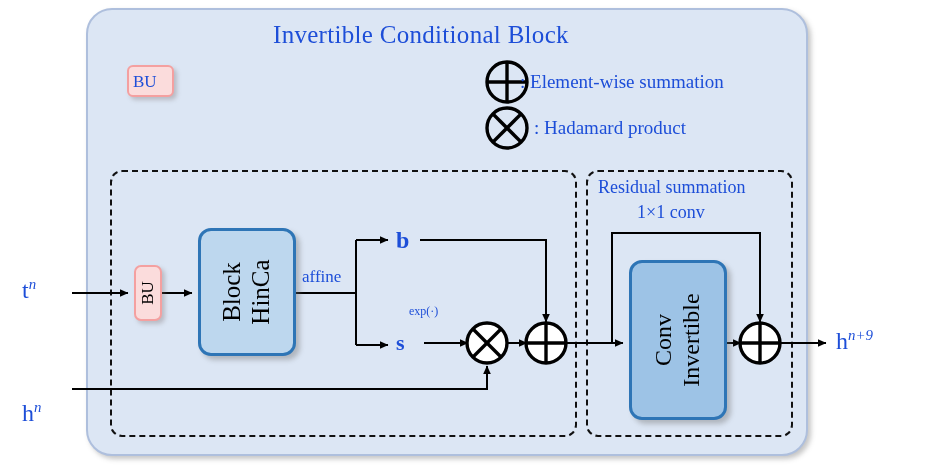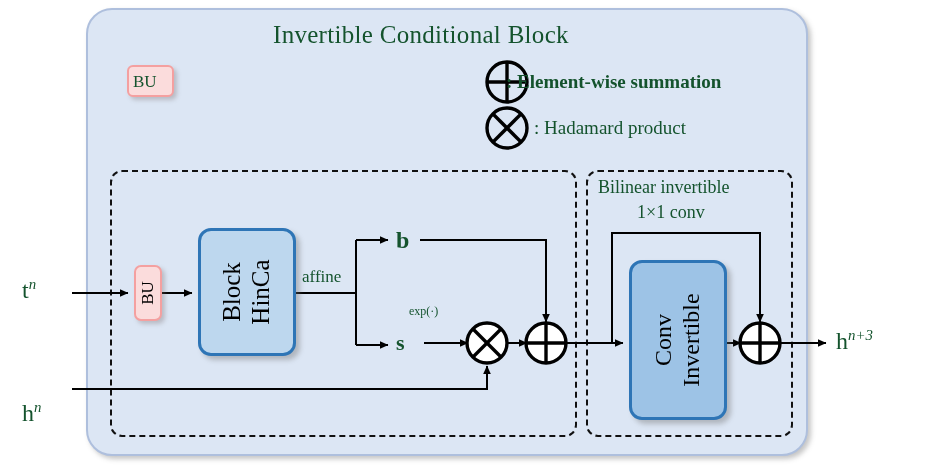--- a/index.html
+++ b/index.html
@@ -28,7 +28,7 @@
   }
   .txt {
     position: absolute;
-    color: #14532d;
+    color: #1d4ed8;
     white-space: pre;
     line-height: 1;
   }

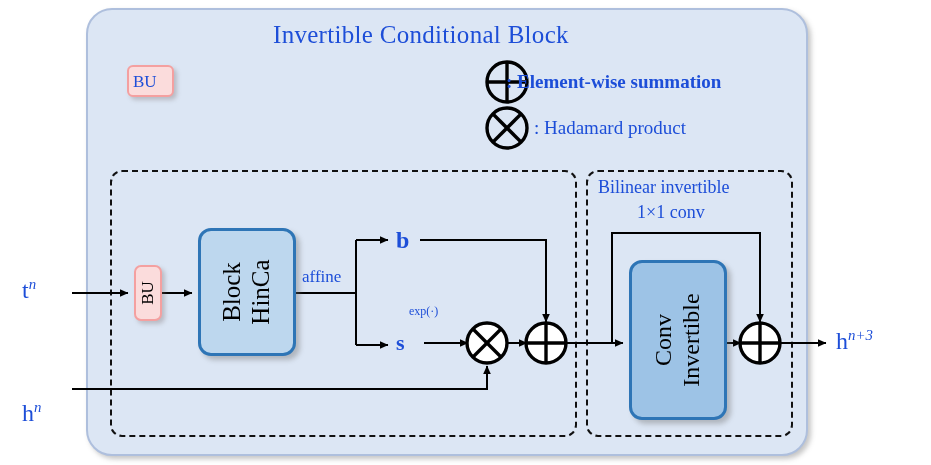--- a/index.html
+++ b/index.html
@@ -76,10 +76,9 @@
     font-size: 19px;
   }
   #sum-legend-text {
-    left: 506px;
+    left: 520px;
     top: 72px;
     font-size: 19px;
-    font-weight: bold;
   }
   #had-legend-text {
     left: 534px;

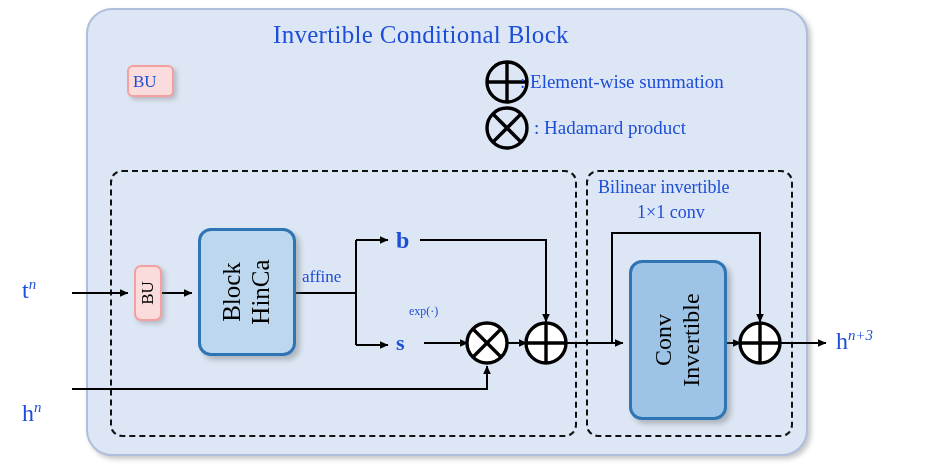--- a/index.html
+++ b/index.html
@@ -318,7 +318,7 @@
   <div class="txt" id="sum-legend-text">: Element-wise summation</div>
   <div class="txt" id="had-legend-text">: Hadamard product</div>
 
-  <div class="txt" id="residual-label-1">Bilinear invertible</div>
+  <div class="txt" id="residual-label-1">Residual summation</div>
   <div class="txt" id="residual-label-2">1×1 conv</div>
 
   <div id="bu-block">

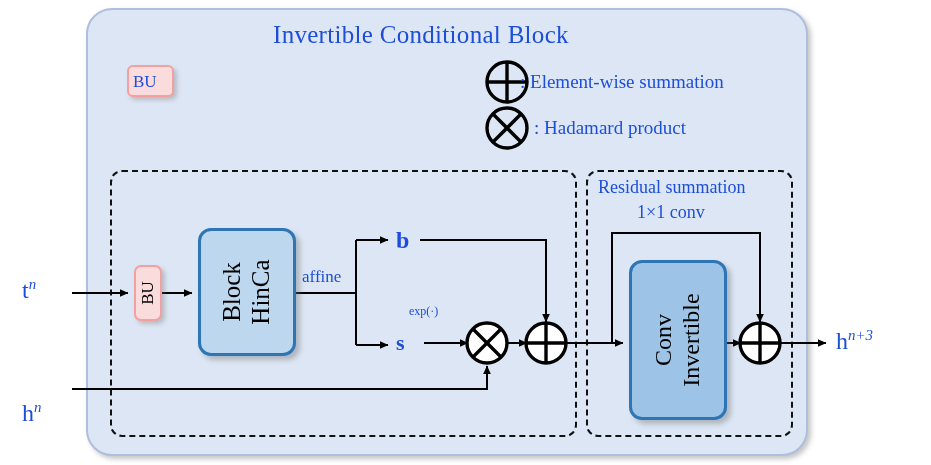--- a/index.html
+++ b/index.html
@@ -343,7 +343,7 @@
 
   <div class="txt mathlabel" id="hn-label"><span>h</span><sup>n</sup></div>
 
-  <div class="txt mathlabel" id="out-label"><span>h</span><sup>n+3</sup></div>
+  <div class="txt mathlabel" id="out-label"><span>h</span><sup>n+9</sup></div>
 
   <div class="txt" id="split-label">affine</div>
   <div class="txt" id="b-label">b</div>

